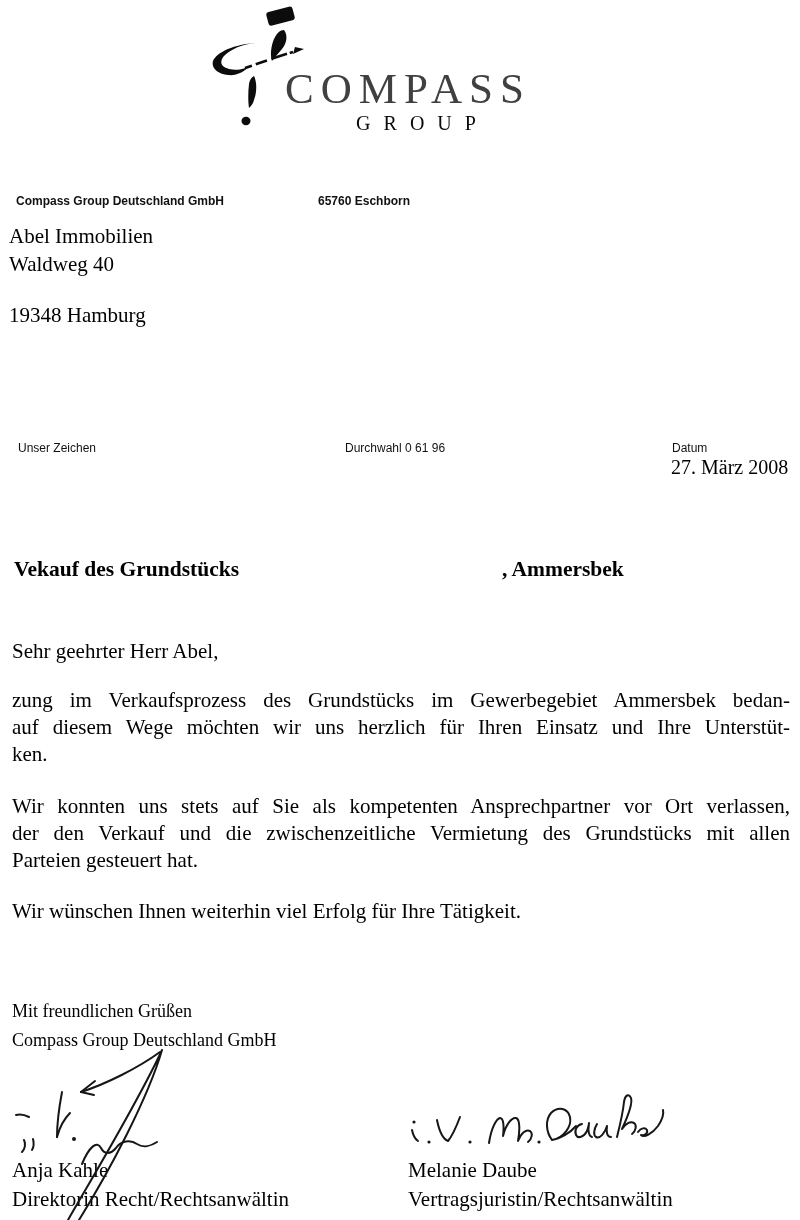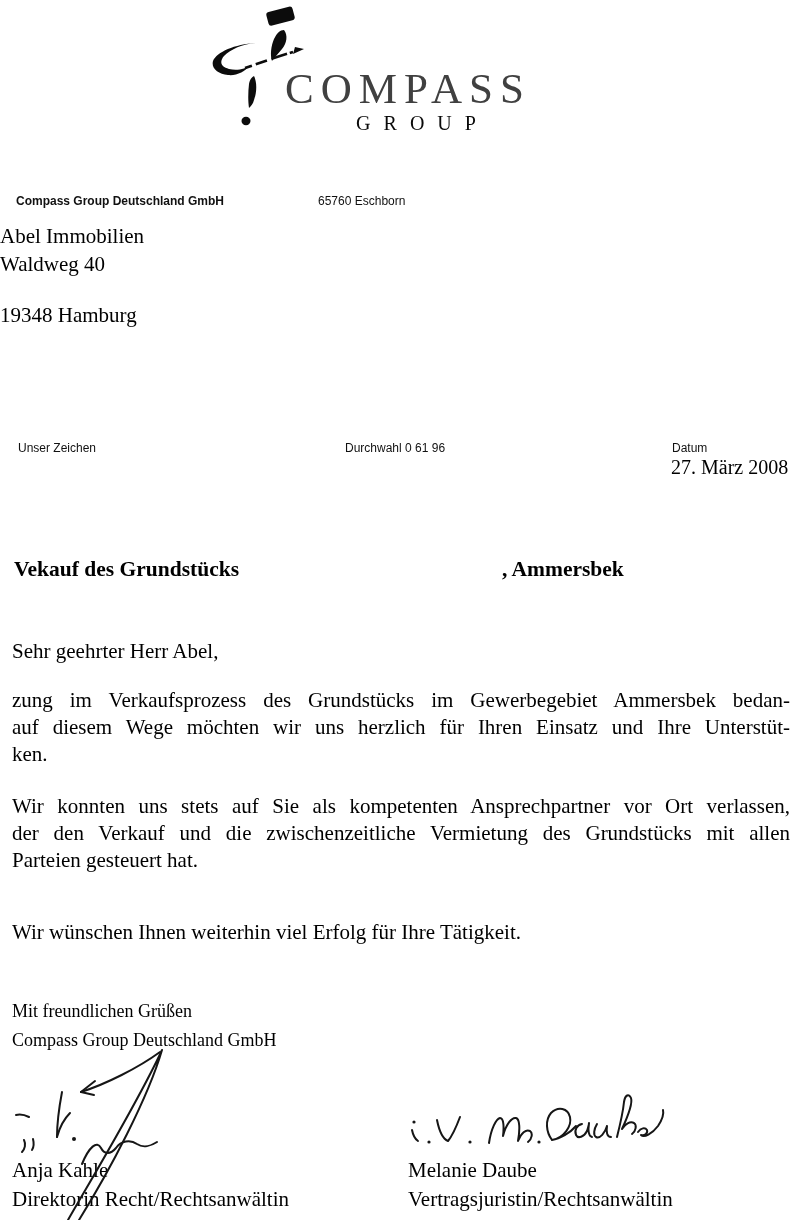--- a/index.html
+++ b/index.html
@@ -35,7 +35,7 @@
     font-size:12px;color:#111;white-space:nowrap;
   }
   .sender-company{left:16px;top:194px;font-weight:bold;}
-  .sender-city{left:318px;top:194px;}
+  .sender-city{left:318px;top:194px;font-weight:bold;}
   .ref-sign{left:18px;top:441px;}
   .ref-dial{left:345px;top:441px;}
   .ref-date-label{left:672px;top:441px;}

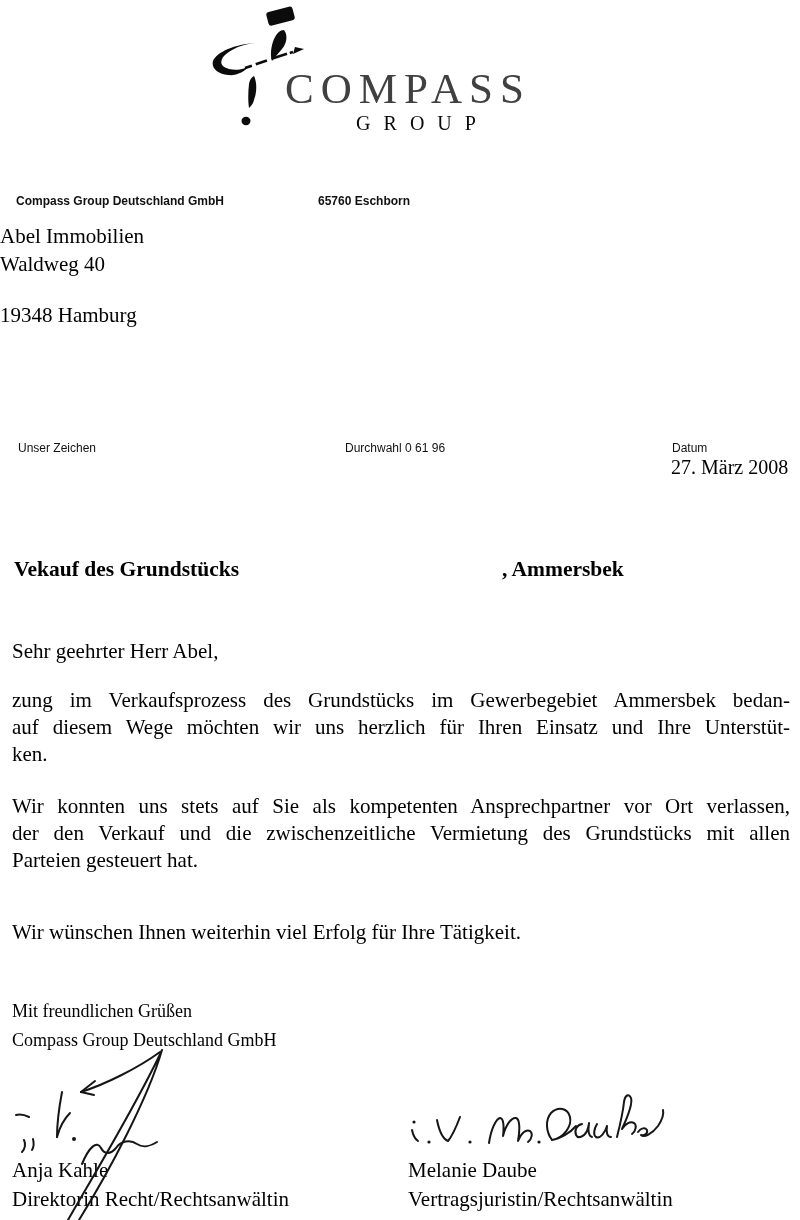--- a/index.html
+++ b/index.html
@@ -41,7 +41,7 @@
   .ref-date-label{left:672px;top:441px;}
 
   
-  .addr{left:0;font-size:21px;white-space:nowrap;}
+  .addr{left:9px;font-size:21px;white-space:nowrap;}
   .addr1{top:224px;}
   .addr2{top:252px;}
   .addr3{top:303px;}

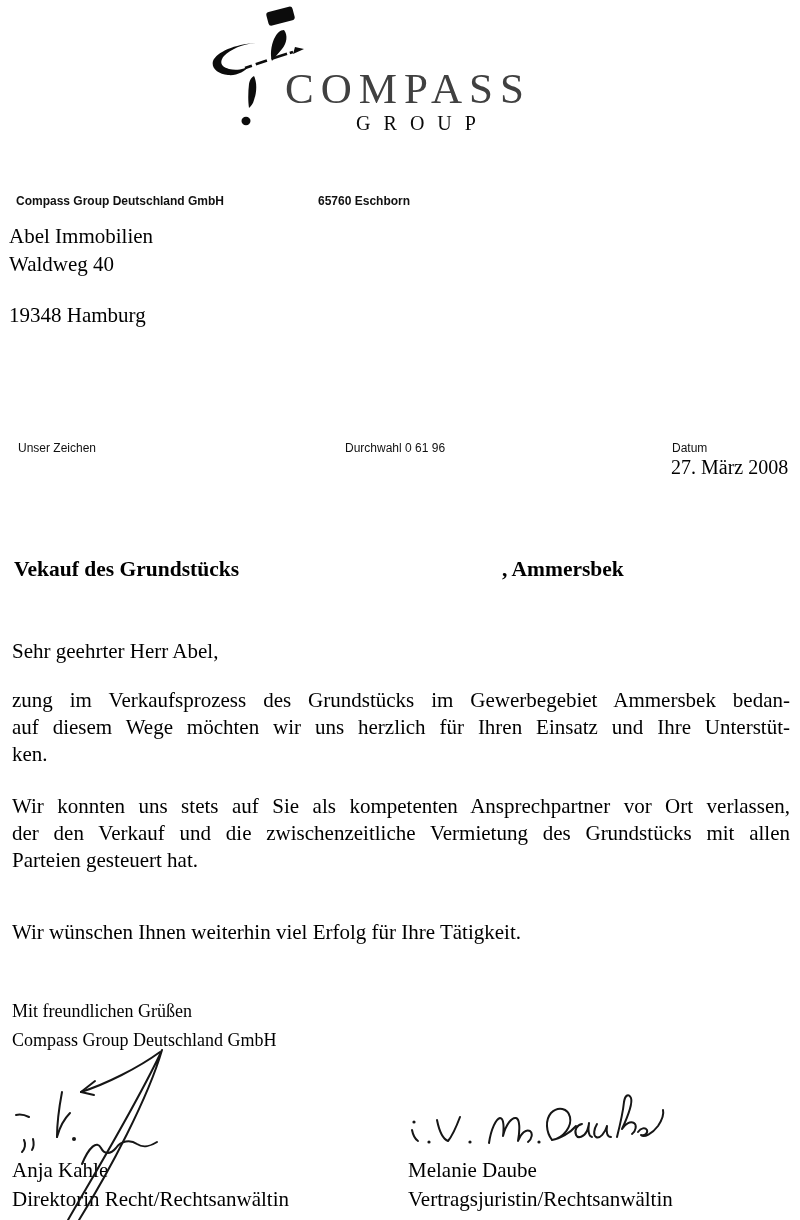--- a/index.html
+++ b/index.html
@@ -58,7 +58,7 @@
   .para{left:12px;width:778px;font-size:21px;line-height:27px;}
   .p1{top:687px;}
   .p2{top:793px;}
-  .p3{top:898px;margin-top:21px;}
+  .p3{top:898px;}
   .line{display:block;}
   .just{text-align:justify;text-align-last:justify;}
 

